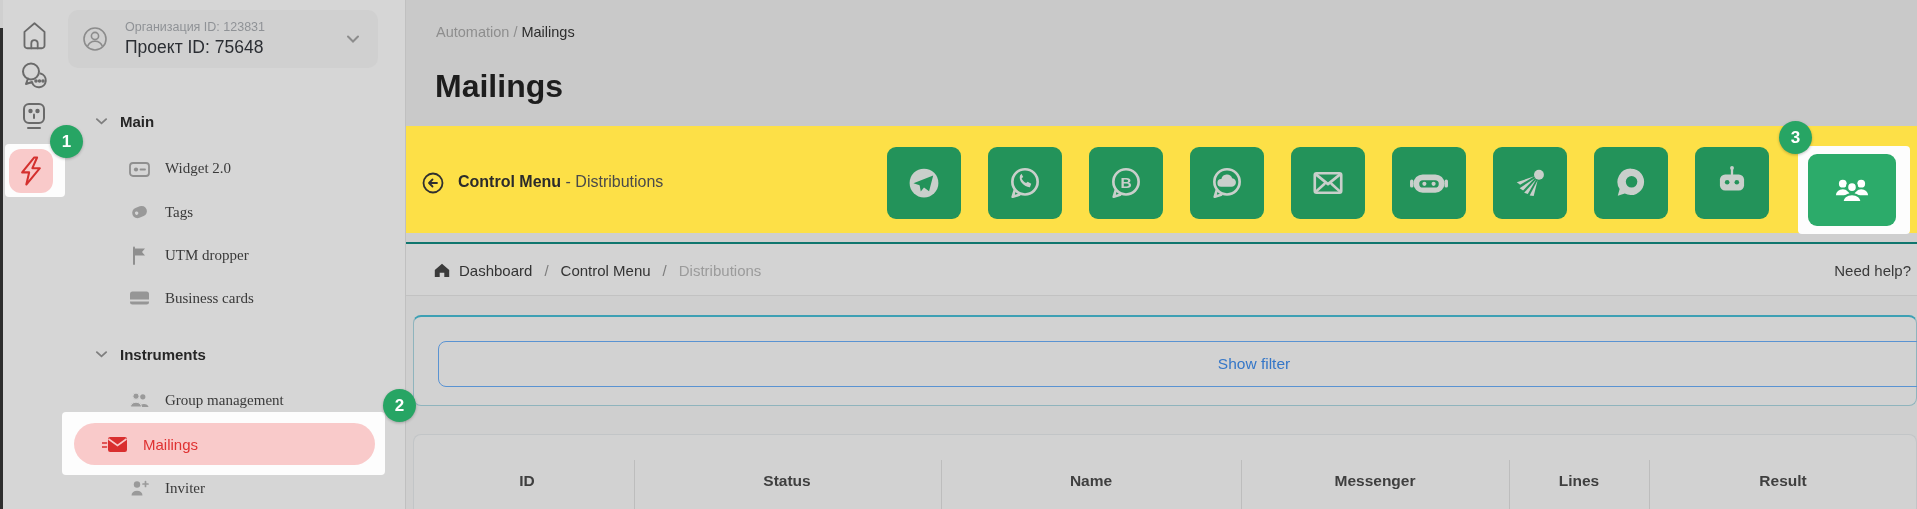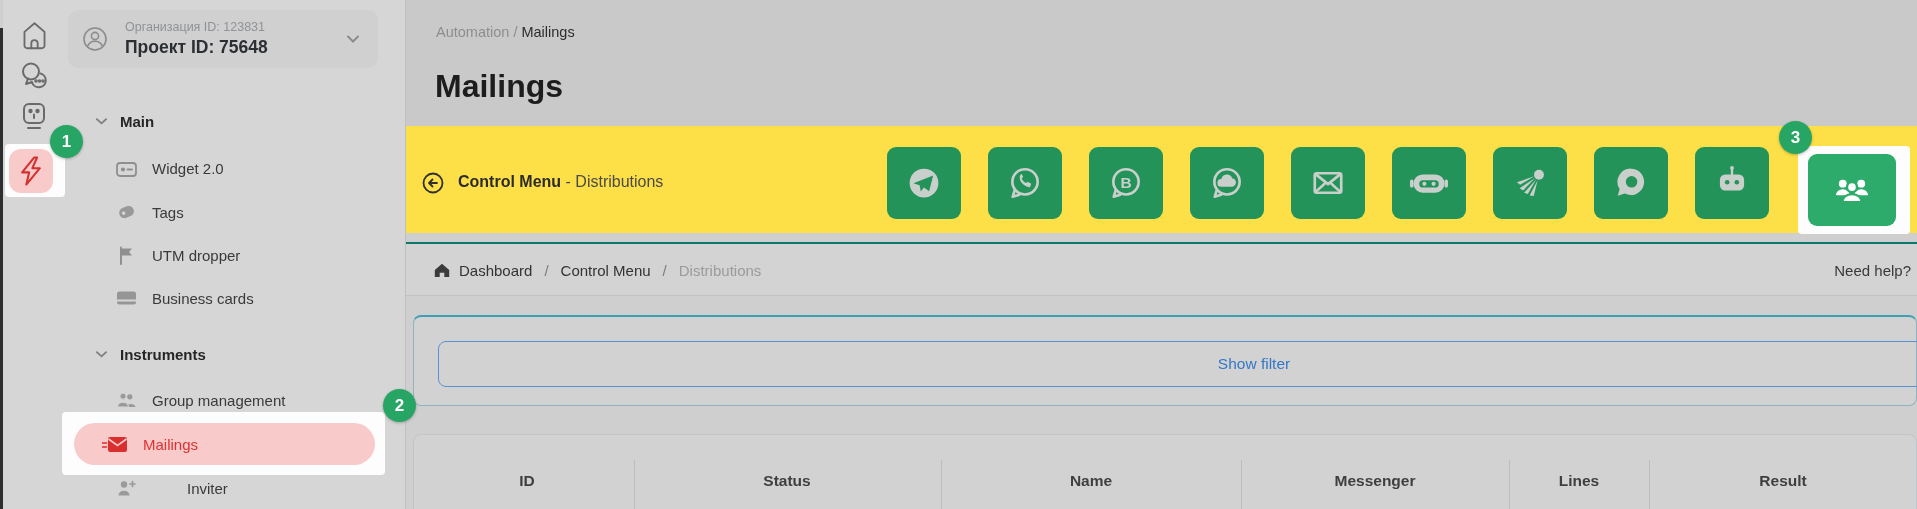--- a/index.html
+++ b/index.html
@@ -17,7 +17,7 @@
   .sidebar{left:62px;top:0;width:344px;height:509px;background:#d6d6d6;border-right:1px solid #c0c0c0;box-sizing:border-box;}
   .selector{position:absolute;left:6px;top:10px;width:310px;height:58px;background:#d0d0d0;border-radius:10px;}
   .selector .org{position:absolute;left:57px;top:10px;font-size:12.5px;color:#8f9296;white-space:nowrap;}
-  .selector .proj{position:absolute;left:57px;top:27px;font-size:17.5px;font-weight:bold;color:#2b2e33;white-space:nowrap;}
+  .selector .proj{position:absolute;left:57px;top:27px;font-size:17.5px;font-weight:normal;color:#2b2e33;white-space:nowrap;}
   .sec-head{position:absolute;left:0;width:100%;height:34px;display:flex;align-items:center;}
   .sec-head .chev{margin-left:33px;width:13px;height:13px;}
   .sec-head .lbl{margin-left:12px;font-size:15px;font-weight:bold;color:#262626;}

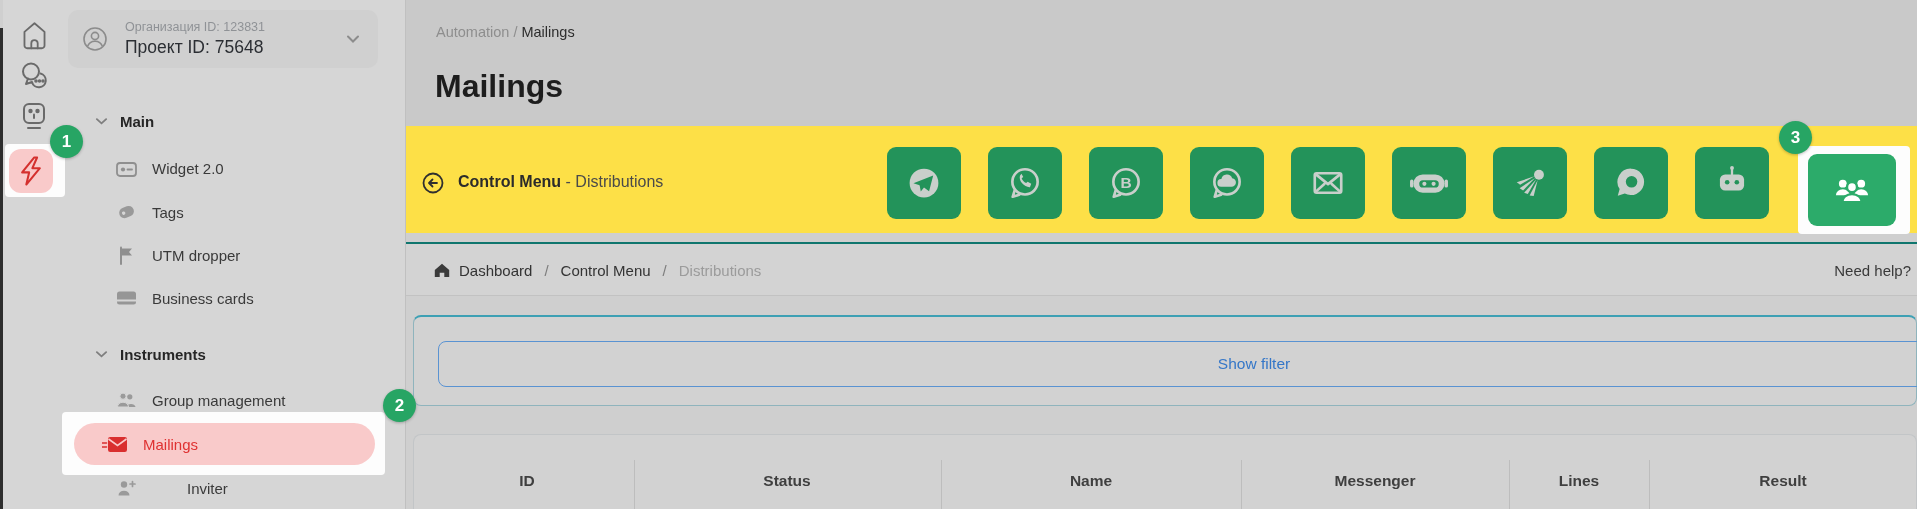--- a/index.html
+++ b/index.html
@@ -21,7 +21,7 @@
   .sec-head{position:absolute;left:0;width:100%;height:34px;display:flex;align-items:center;}
   .sec-head .chev{margin-left:33px;width:13px;height:13px;}
   .sec-head .lbl{margin-left:12px;font-size:15px;font-weight:bold;color:#262626;}
-  .srow{position:absolute;left:0;width:100%;height:34px;display:flex;align-items:center;}
+  .srow{position:absolute;left:13px;width:100%;height:34px;display:flex;align-items:center;font-family:Liberation Serif, serif;}
   .srow .ic{margin-left:53px;width:22px;display:flex;justify-content:center;}
   .srow .lbl{margin-left:15px;font-size:15px;color:#3a3a3a;}
   

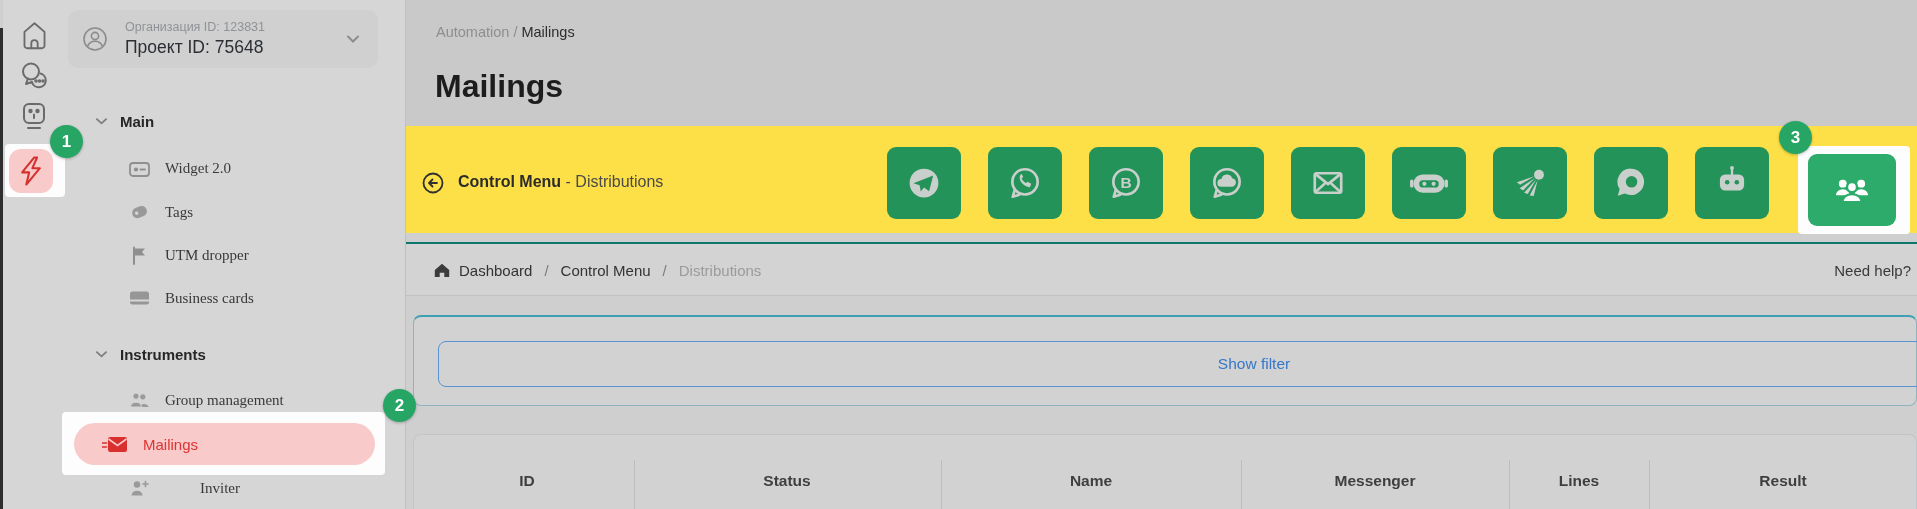--- a/index.html
+++ b/index.html
@@ -180,7 +180,7 @@
       <span class="lbl">Group management</span>
     </div>
 
-    <div class="srow" style="top:471px;gap:35px;">
+    <div class="srow" style="top:471px;">
       <span class="ic">
         <svg width="21" height="18" viewBox="0 0 21 18">
           <circle cx="8" cy="5.5" r="3.2" fill="#9a9a9a"></circle>

